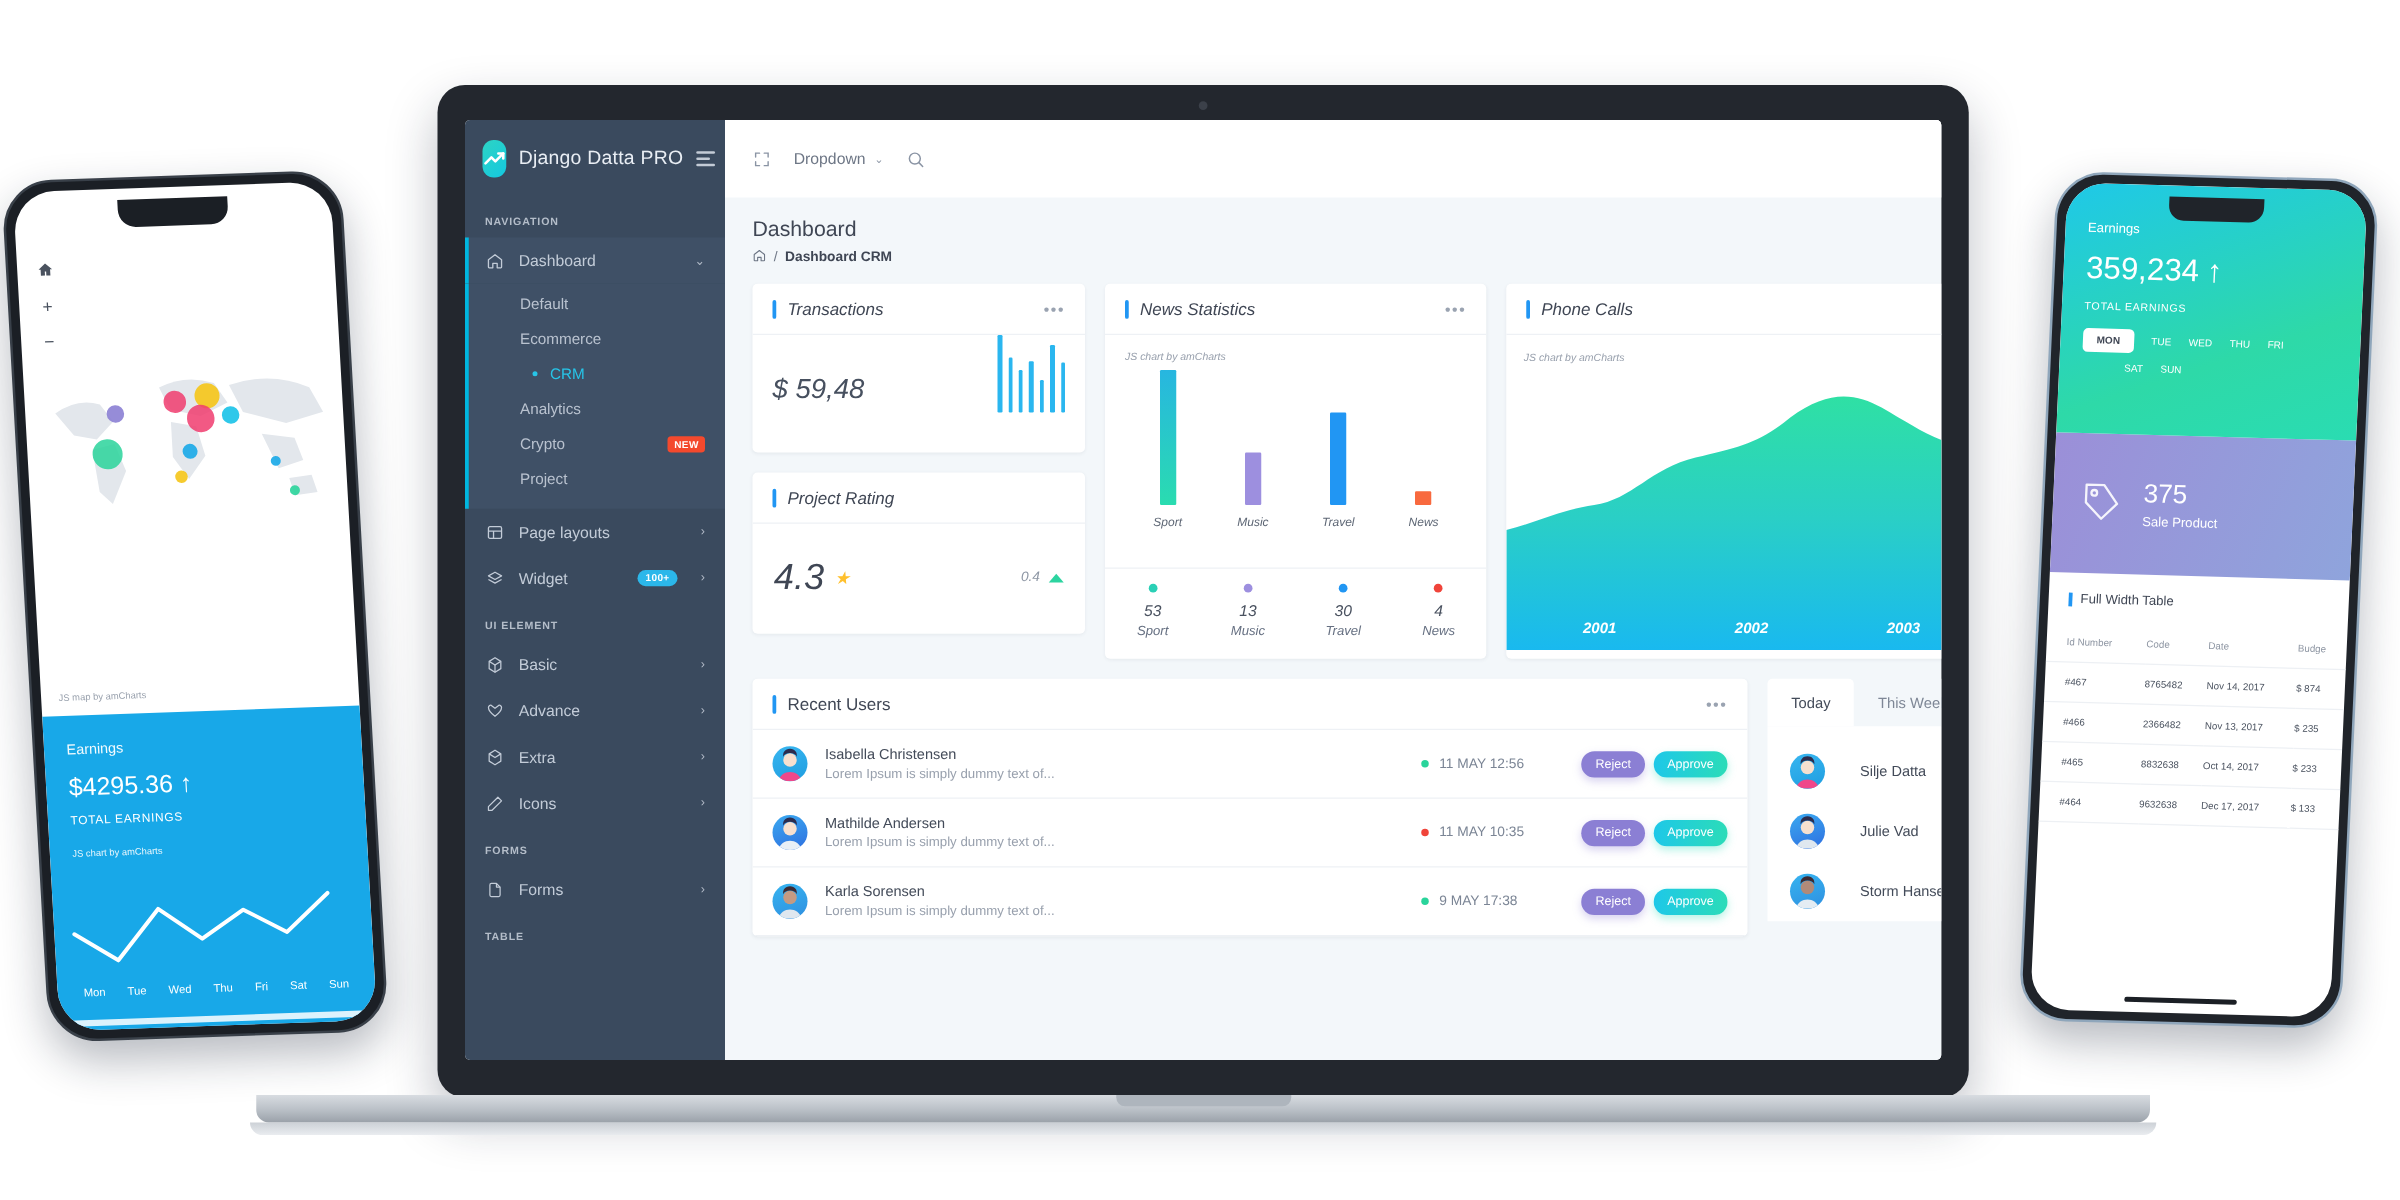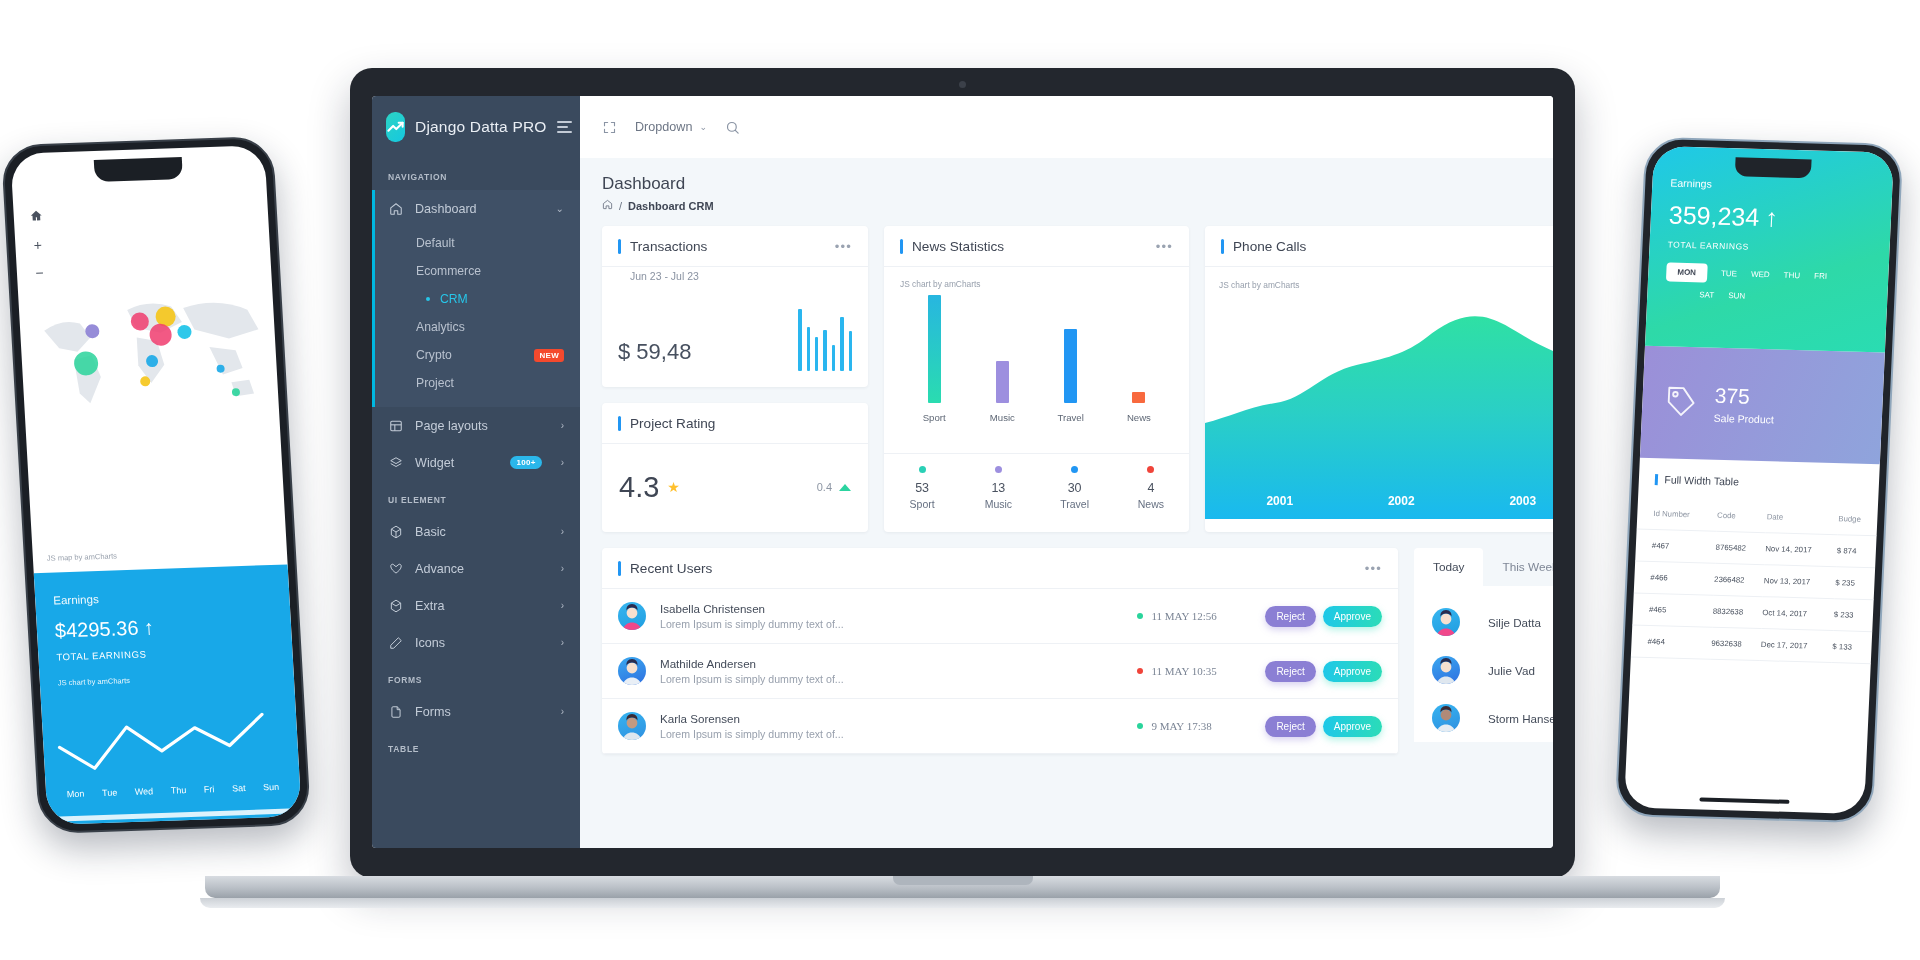--- a/index.html
+++ b/index.html
@@ -87,7 +87,7 @@
   .crumb .home svg { width:11px; height:11px; }
   .crumb b { color:#3f4654; font-weight:600; }
 
-  .row { display:flex; gap:16px; }
+  .row { display:flex; gap:16px;font-style:italic; }
   .card { background:#fff; border-radius:4px; box-shadow: 0 1px 3px rgba(60,72,88,.07); overflow:hidden; }
   .card-head { padding: 13px 16px; display:flex; align-items:center; position:relative; }
   .card-head:after { content:''; position:absolute; left:0; right:0; bottom:0; height:1px; background:#eef1f5; }

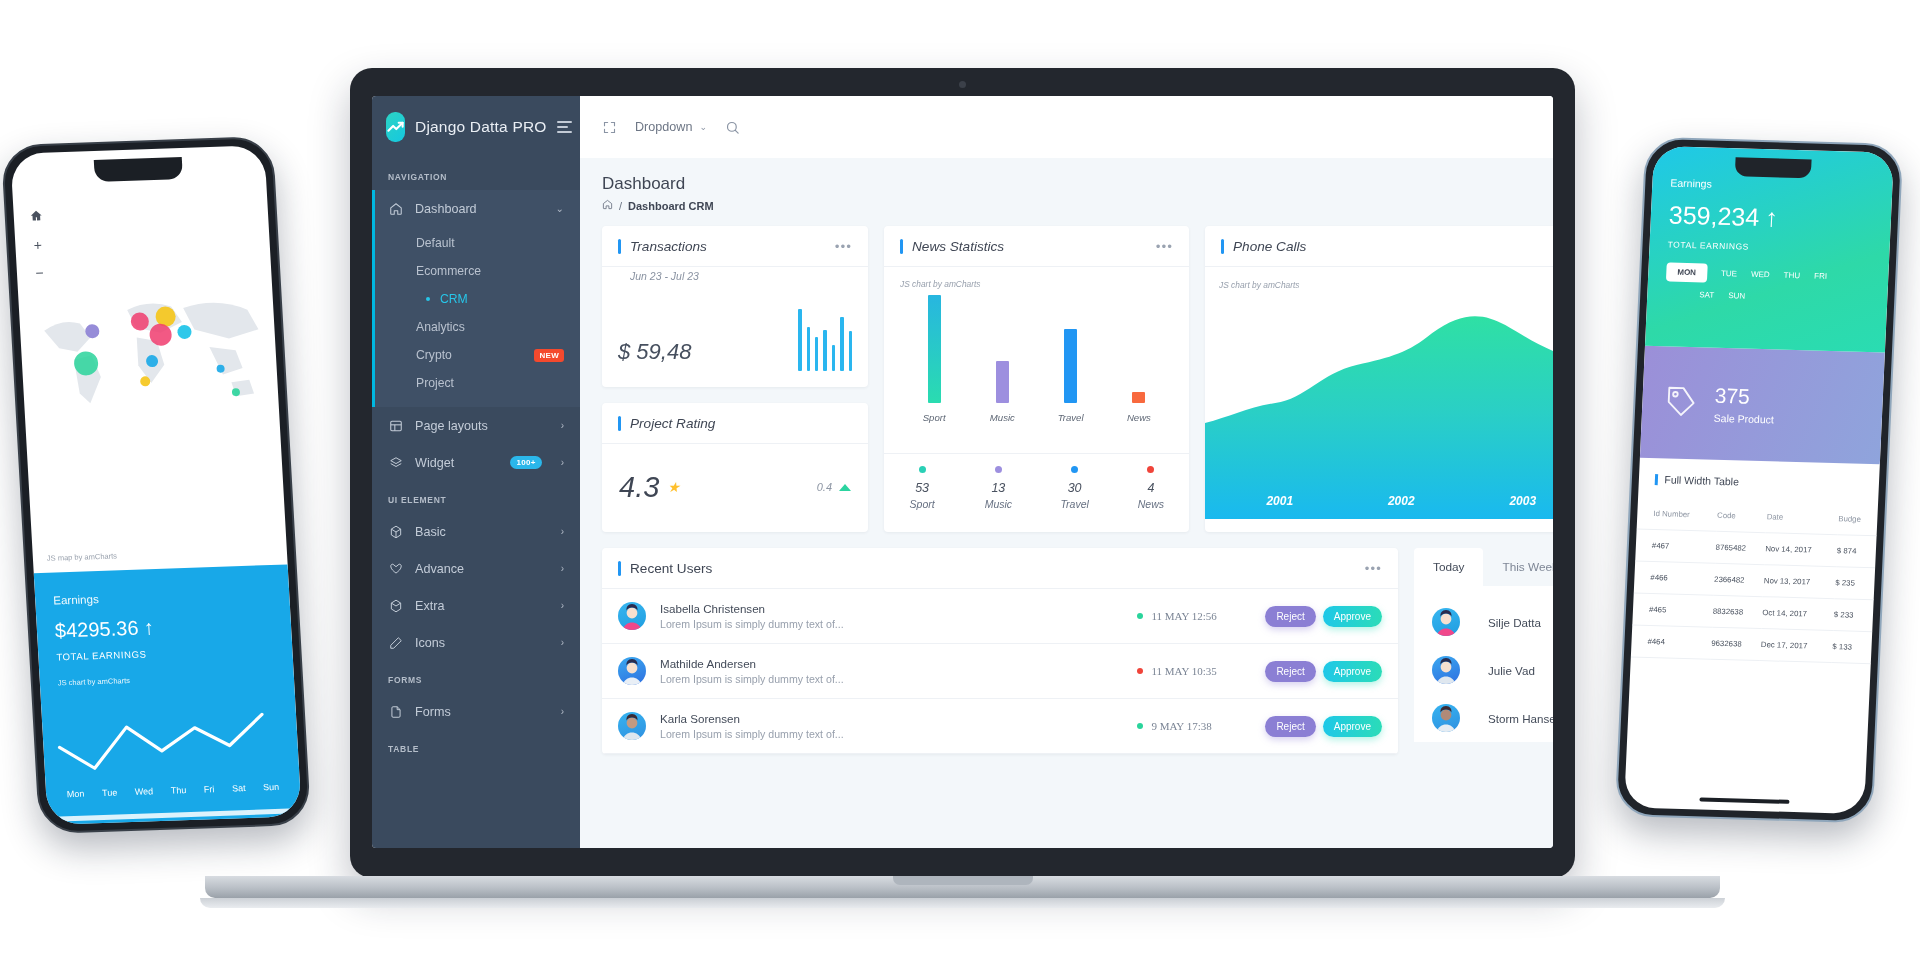--- a/index.html
+++ b/index.html
@@ -492,7 +492,6 @@
                   </span>
                   <span class="dots">•••</span>
                 </div>
-                <div class="card-sub" style="padding-top:9px">Jun 23 - Jul 23</div>
                 <div class="trans-body">
                   <div class="trans-amt">$ 59,48</div>
                   <div class="minibars">

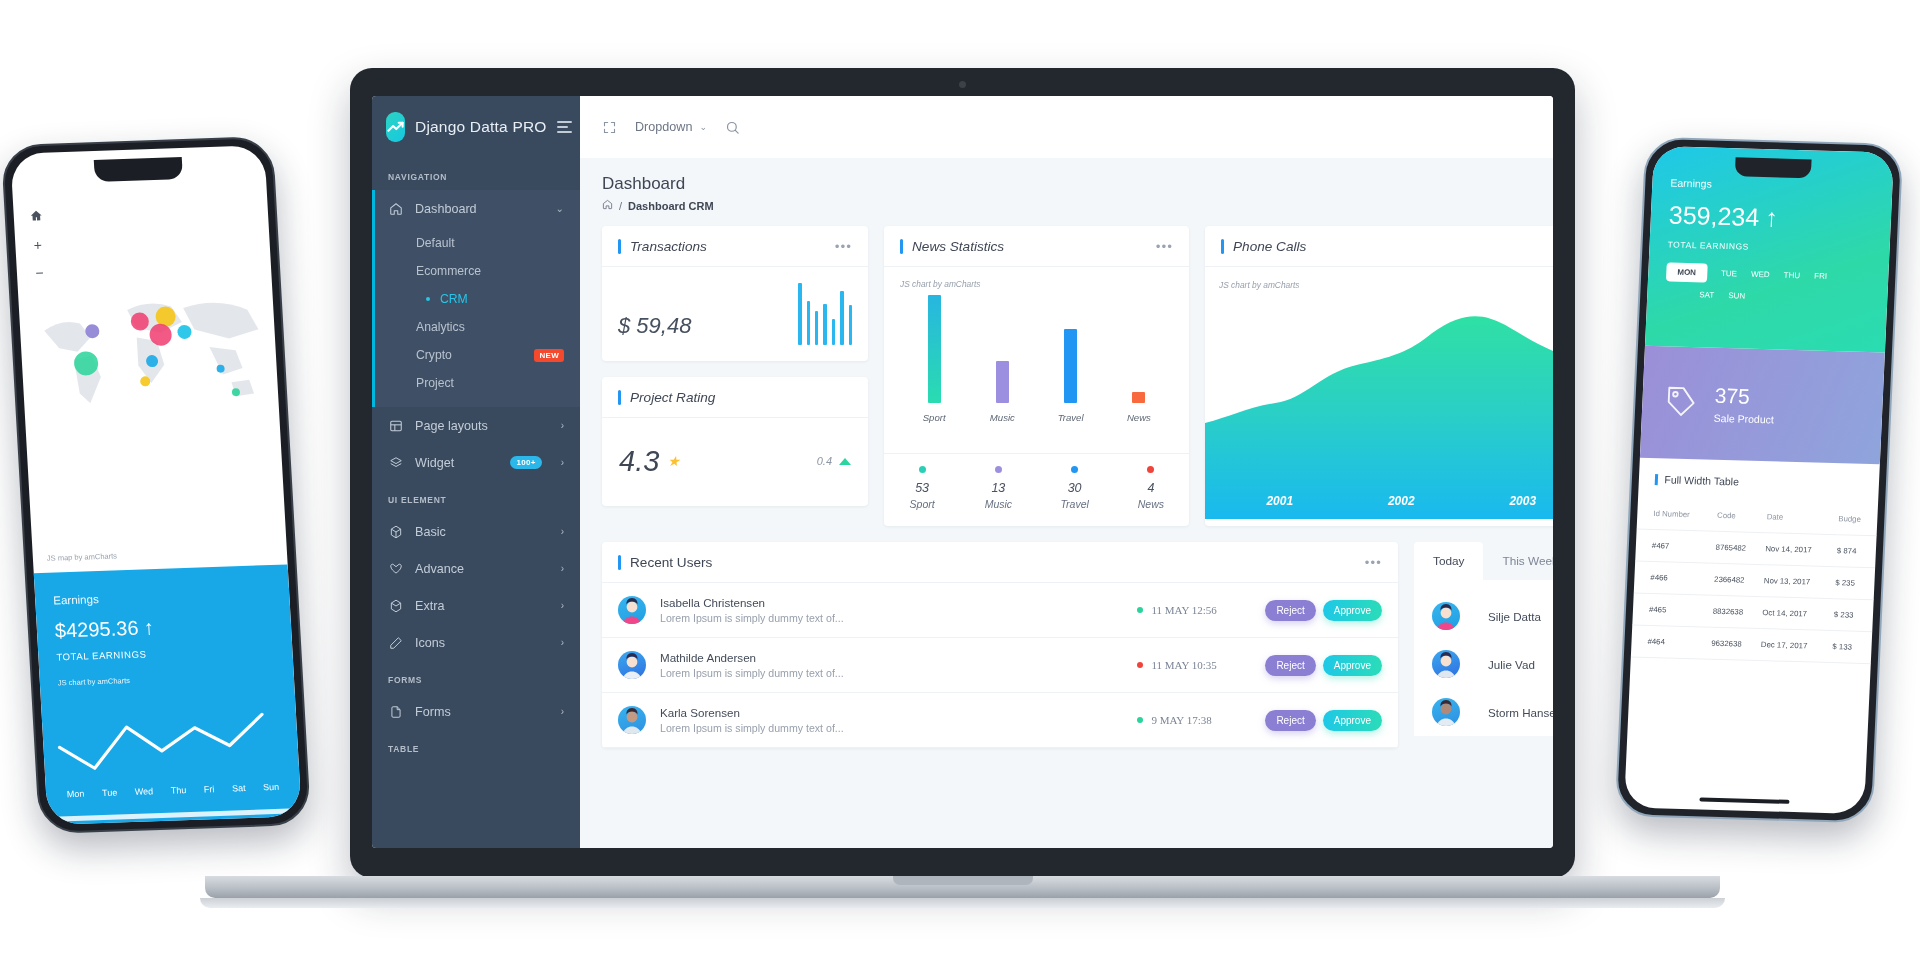--- a/index.html
+++ b/index.html
@@ -98,7 +98,7 @@
 
   
   .col-left { width:266px; flex:0 0 266px; display:flex; flex-direction:column; gap:16px; }
-  .trans-body { padding: 22px 16px 16px; display:flex; align-items:flex-end; justify-content:space-between; height: 94px; }
+  .trans-body { padding: 22px 16px 32px; display:flex; align-items:flex-end; justify-content:space-between; height: 94px; }
   .trans-amt { font-size:22px; color:#47505f; font-weight:300; padding-bottom:6px; }
   .minibars { display:flex; align-items:flex-end; gap:5px; height:68px; }
   .minibars i { width:3.4px; background:#2ab6ef; border-radius:1px; display:block; }

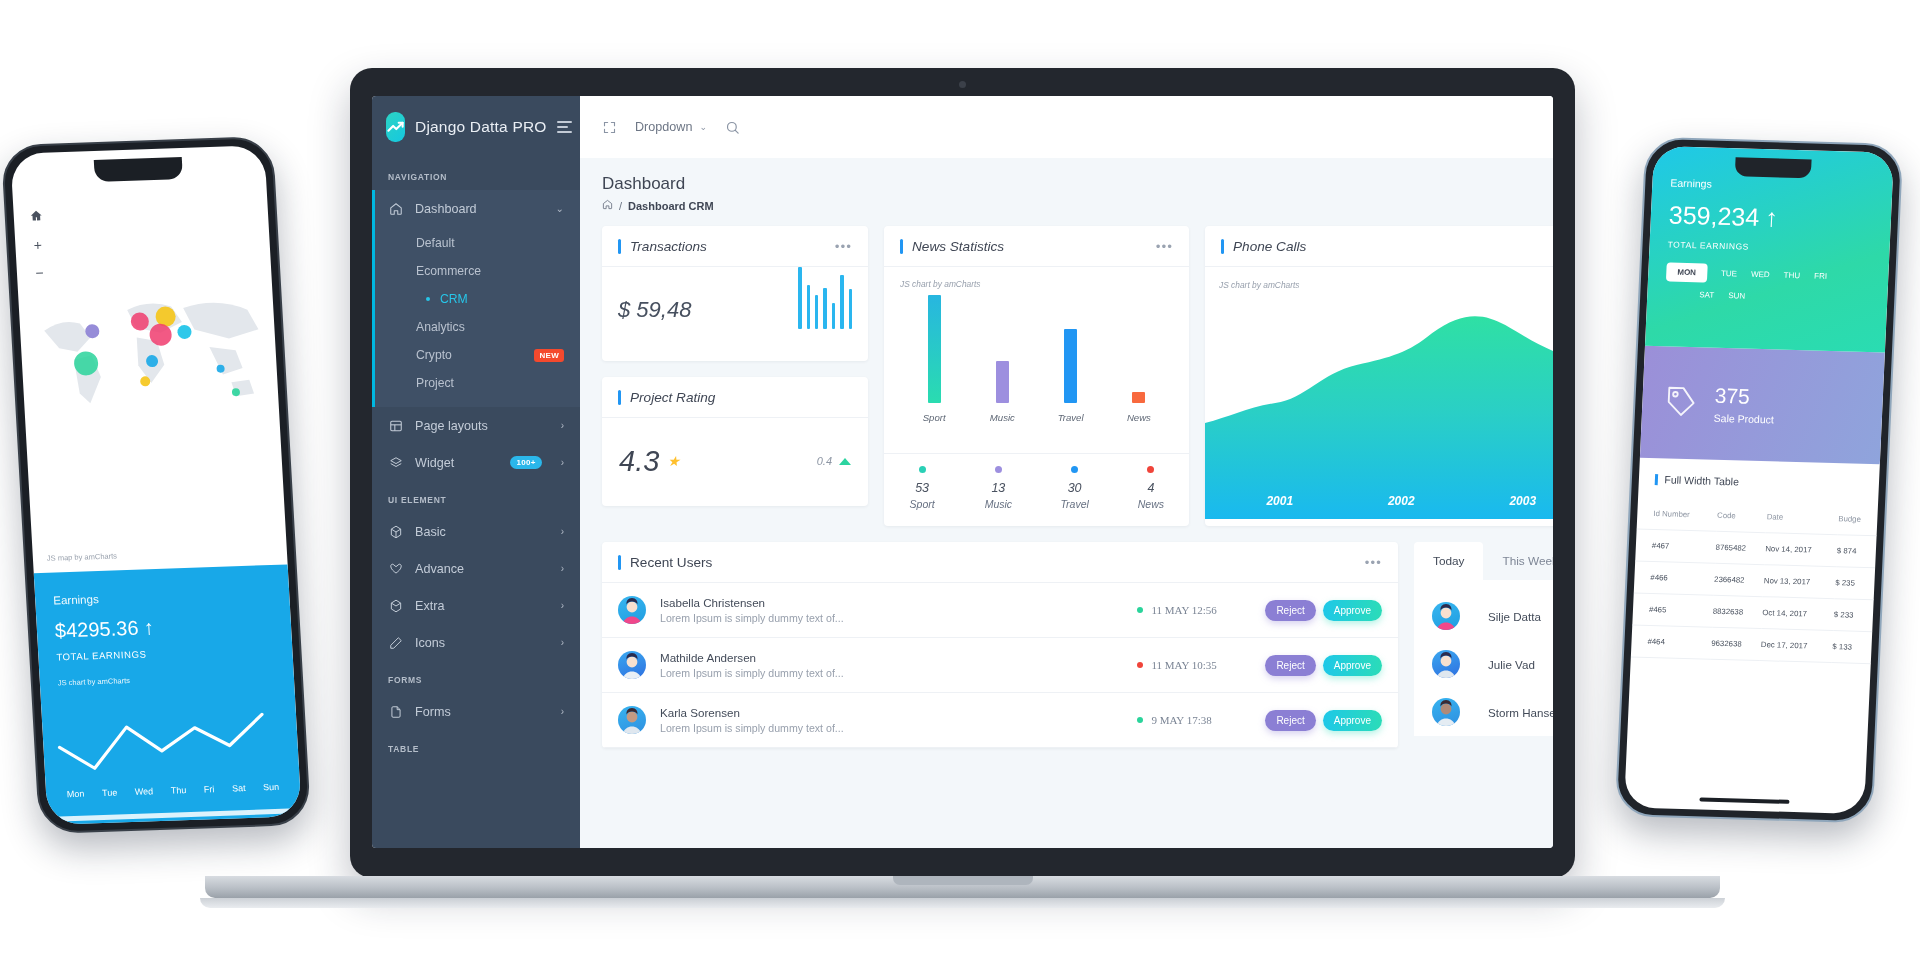--- a/index.html
+++ b/index.html
@@ -142,7 +142,7 @@
   .u-name { font-size:11.6px; color:#434b59; margin-bottom:3px; }
   .u-desc { font-size:10.6px; color:#98a0ad; }
   .u-mid { flex:1; }
-  .u-time { display:flex; align-items:center; gap:8px; font-size:11px; color:#7b8595; width:128px;font-family:Liberation Serif, serif; }
+  .u-time { display:flex; align-items:center; gap:8px; font-size:11px; color:#7b8595; width:128px; }
   .sdot { width:6px;height:6px;border-radius:50%; }
   .u-actions { display:flex; gap:7px; }
   .btn-pill { border:none; color:#fff; font-size:10px; padding:5px 11px; border-radius:11px; cursor:pointer; }

